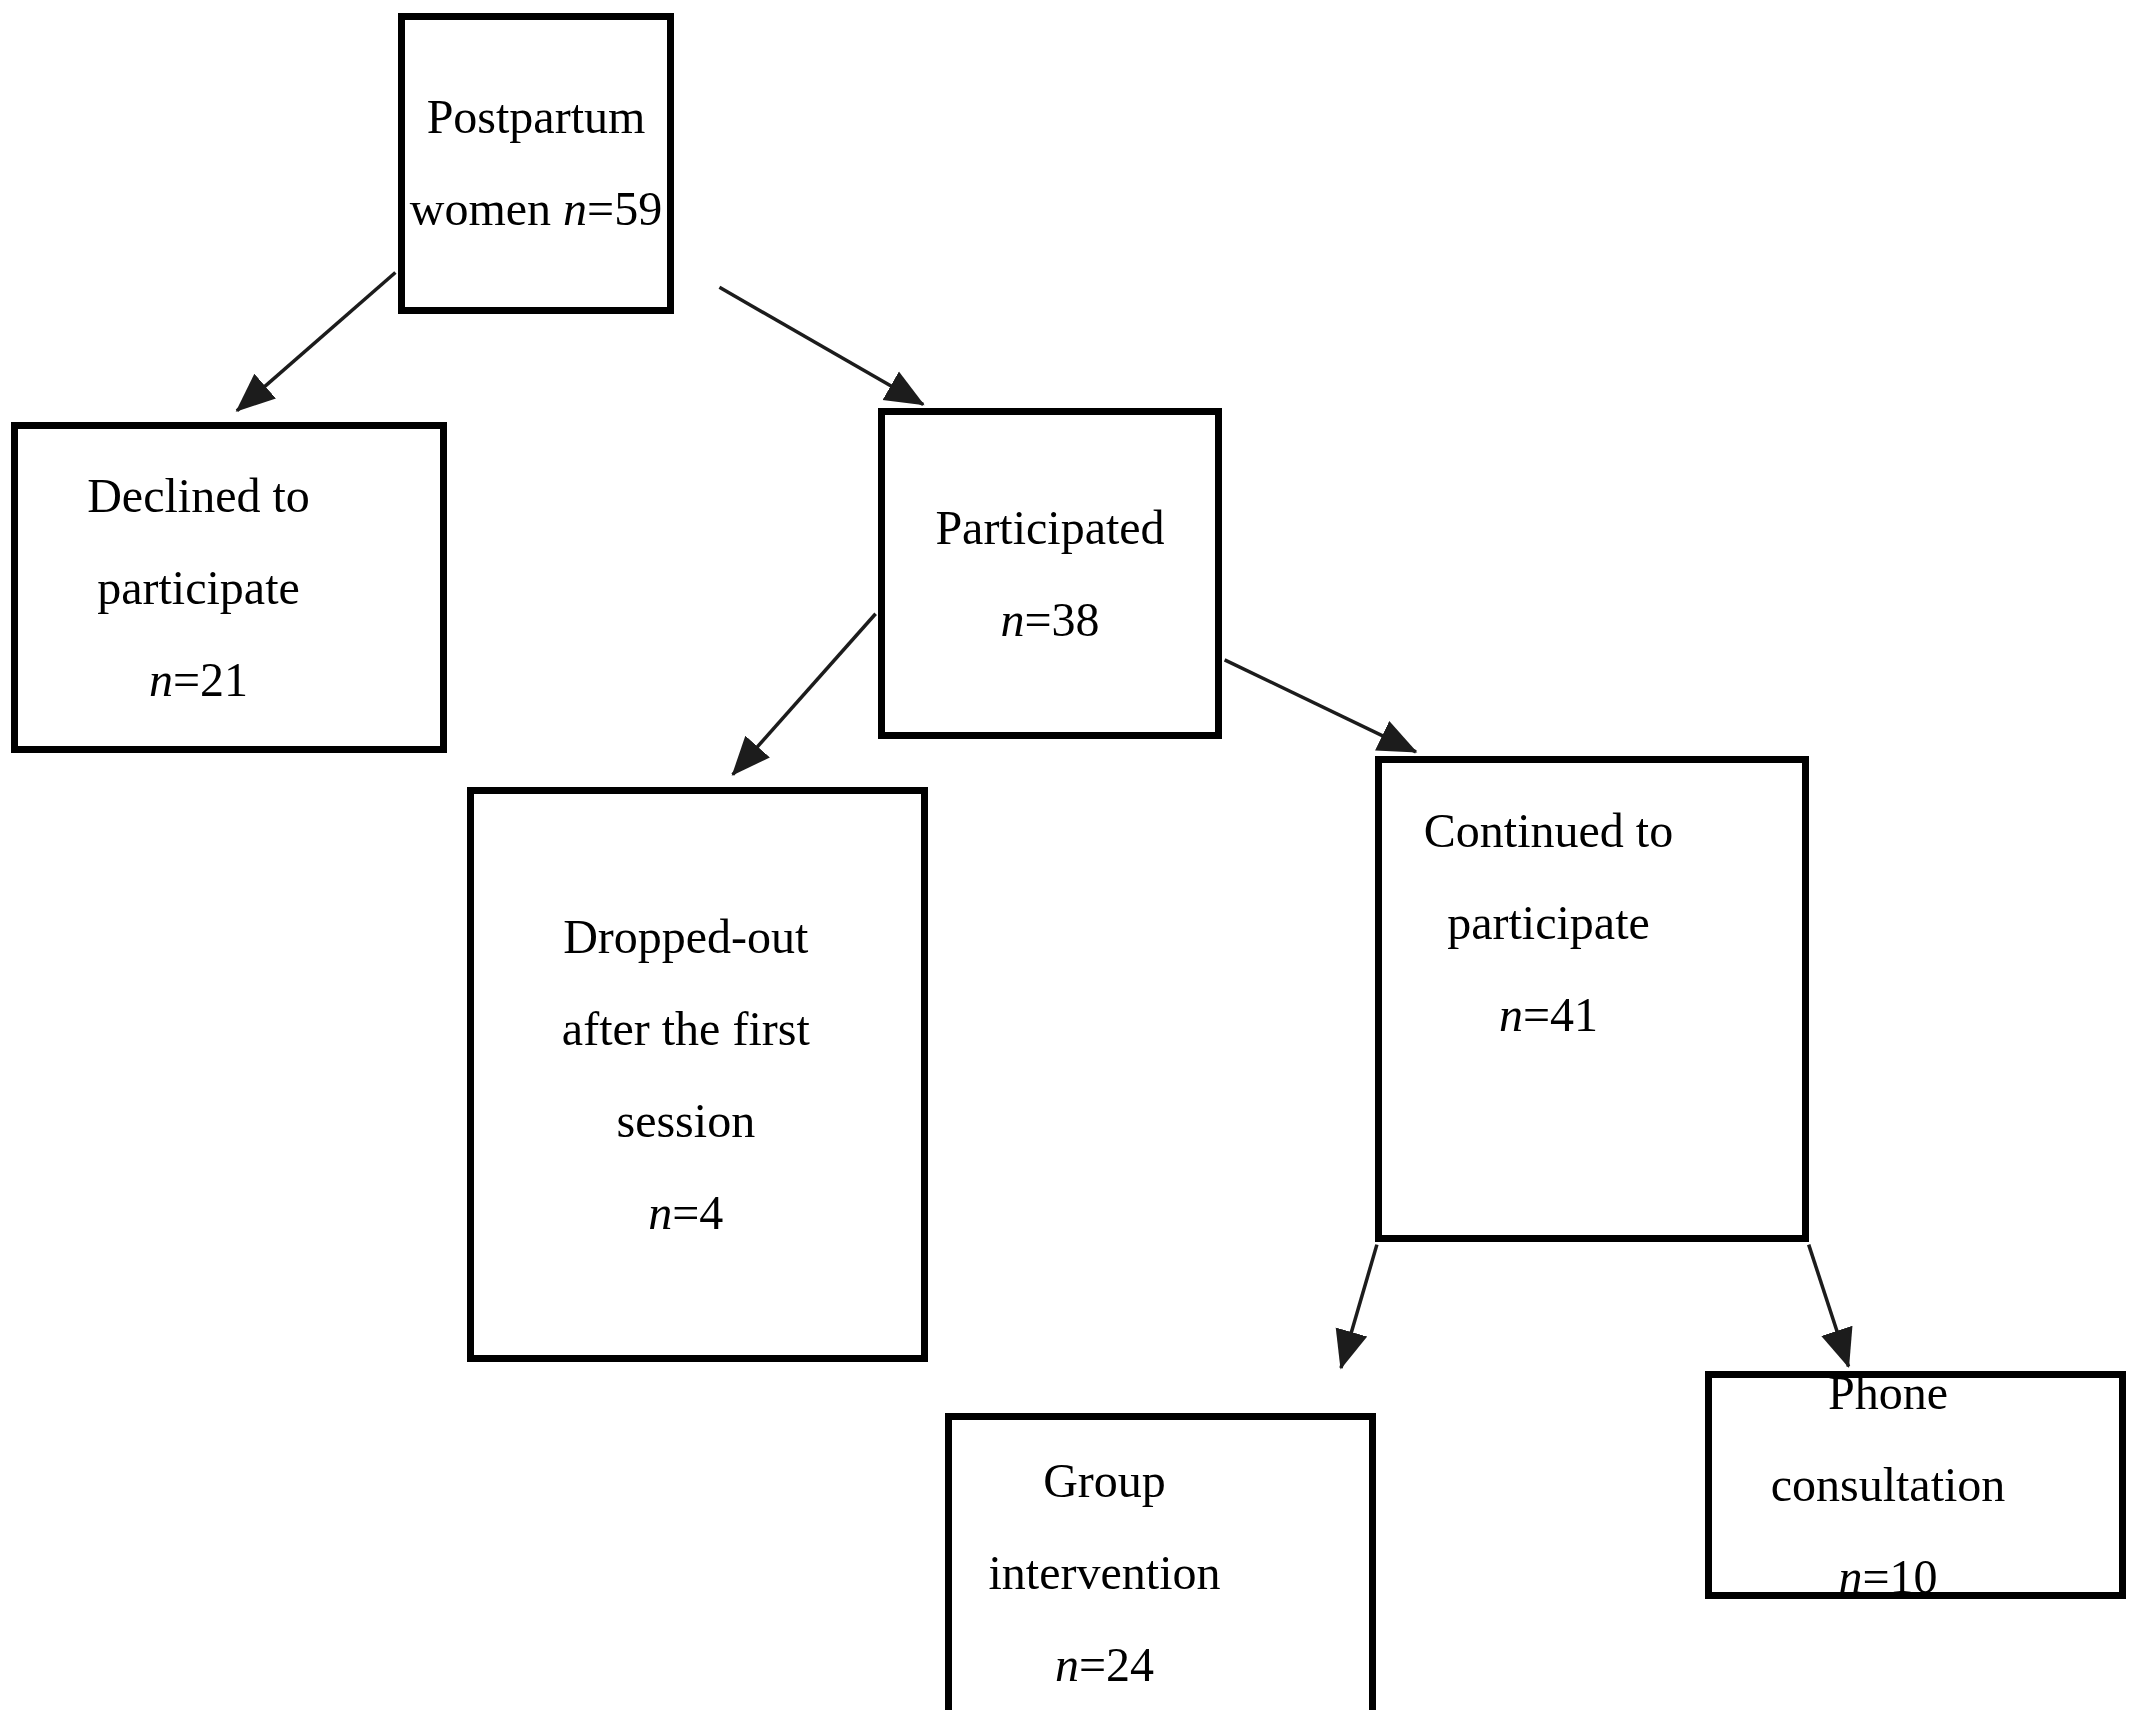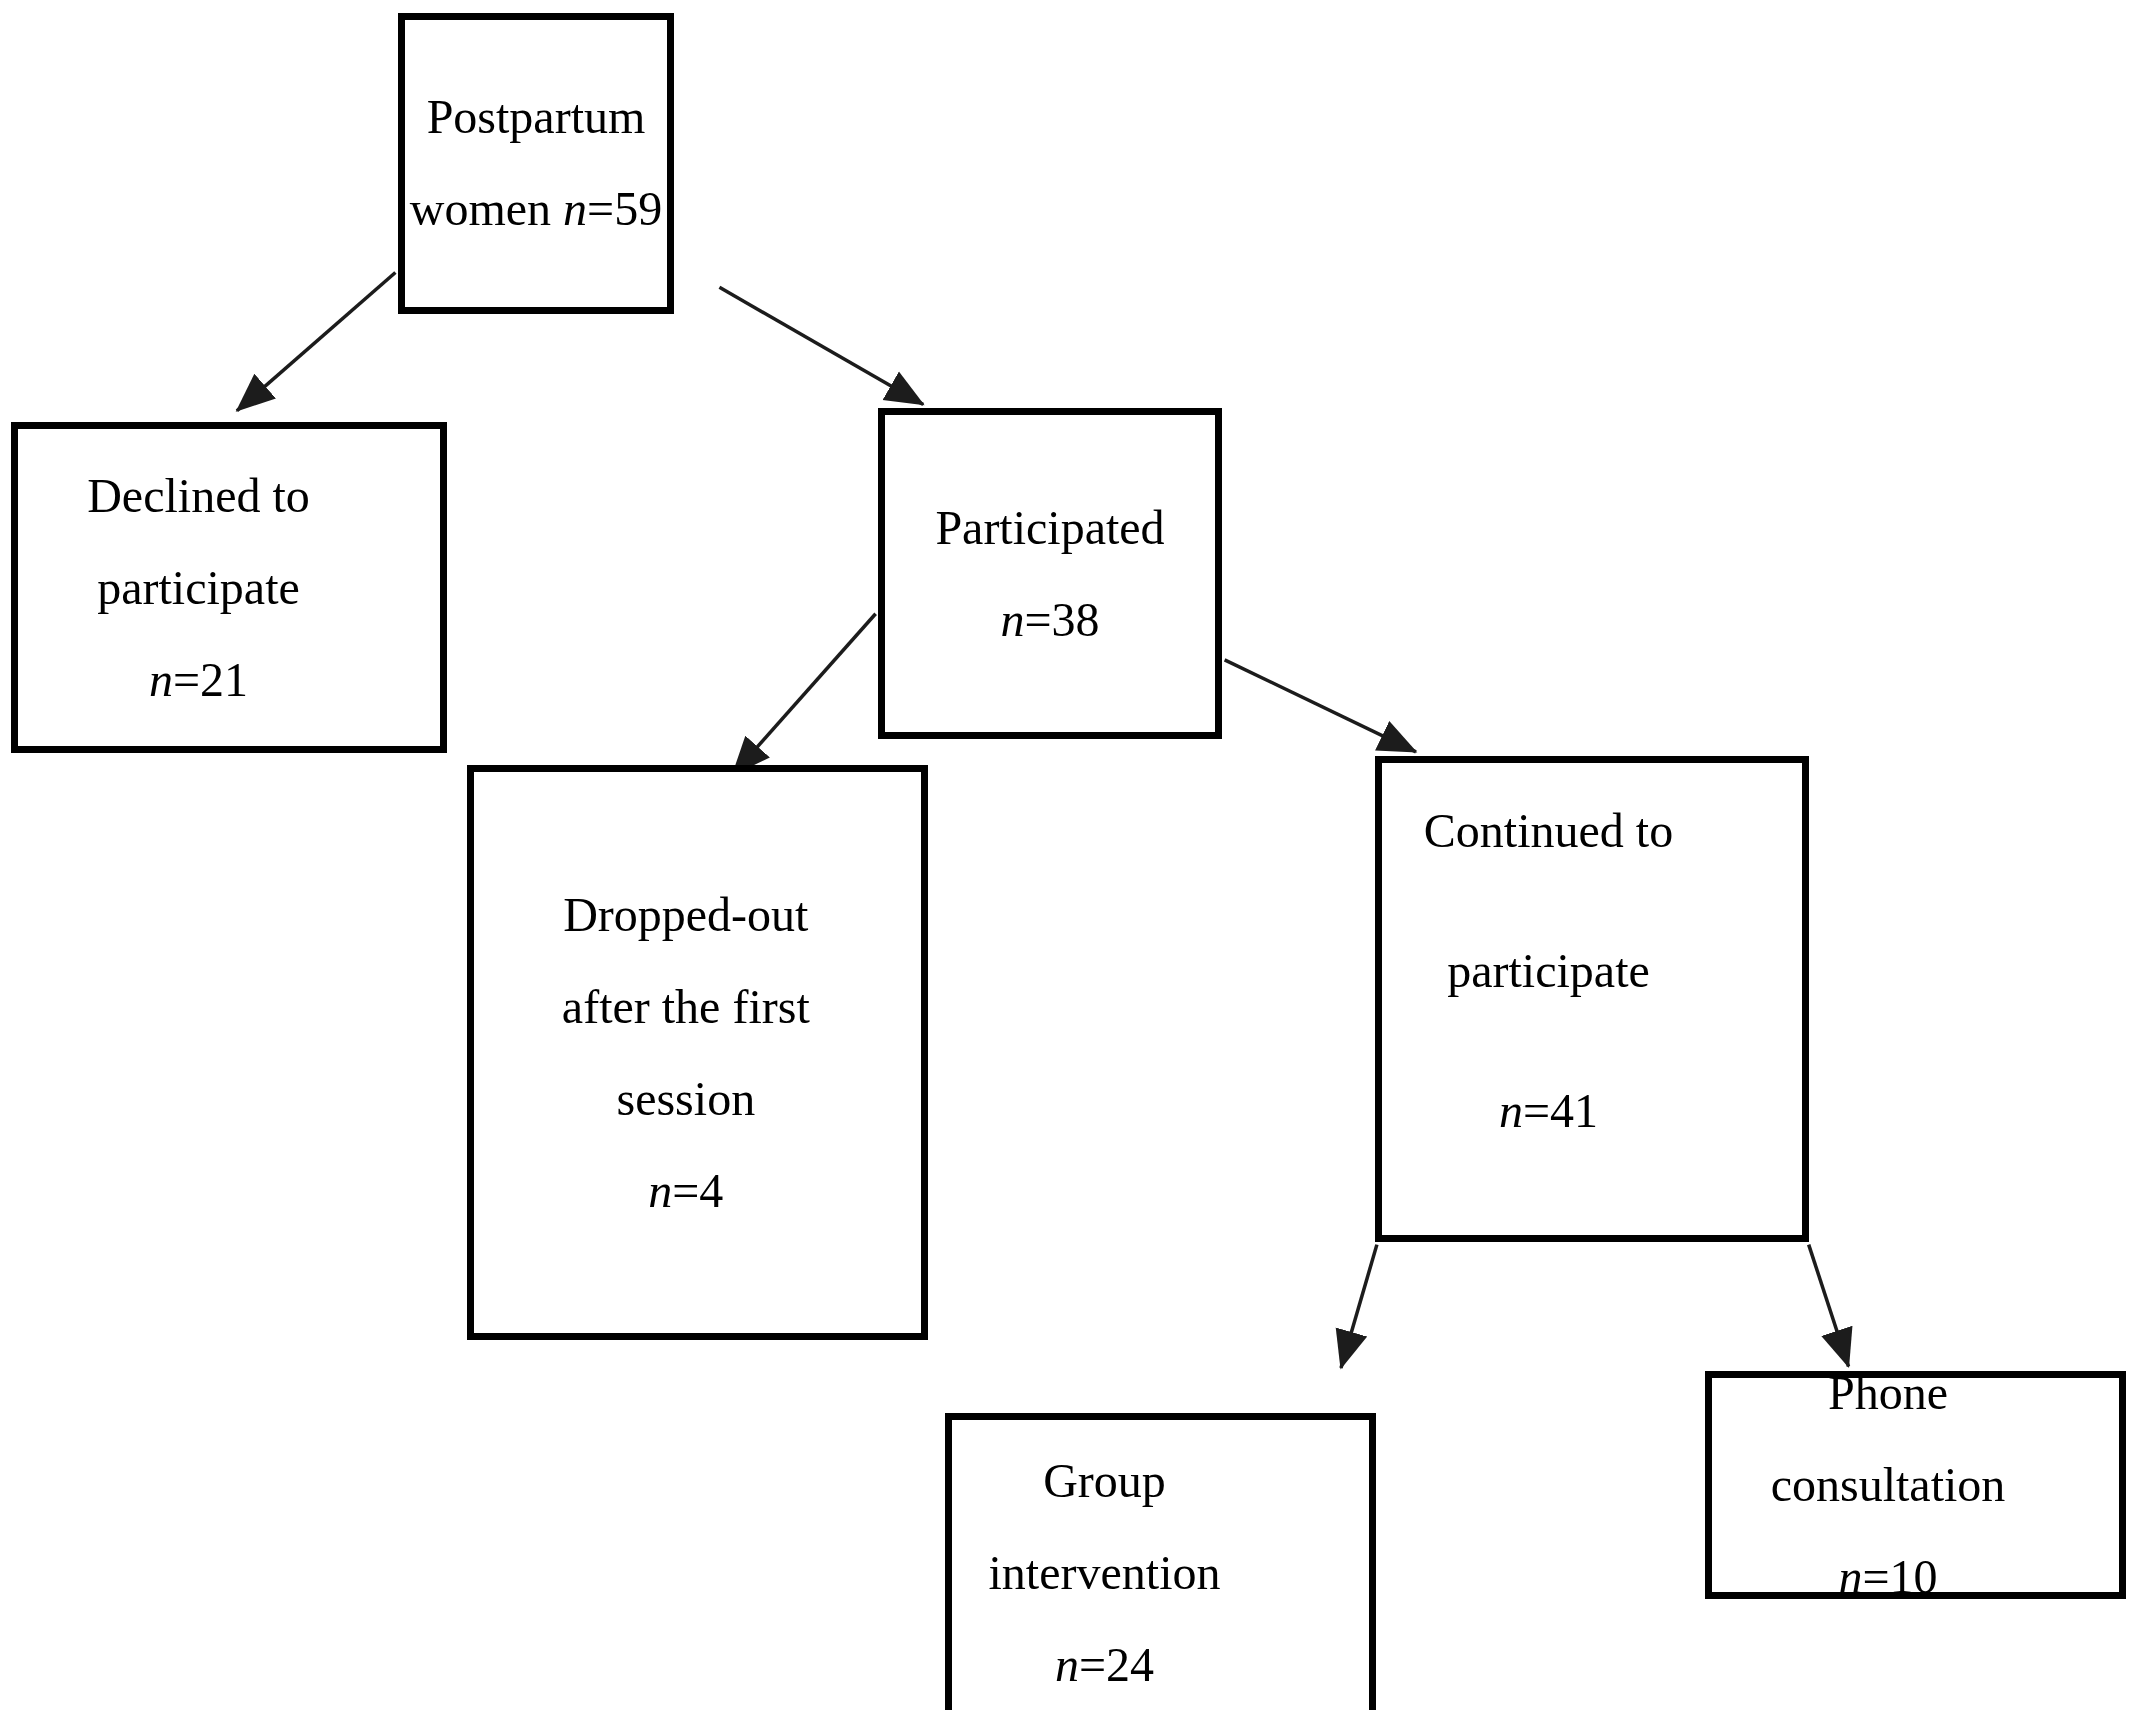--- a/index.html
+++ b/index.html
@@ -74,7 +74,7 @@
       <div class="ln"><span class="it">n</span><span>=4</span></div>
     </div>
 
-  <div class="box" style="left:1375px;top:756px;width:434px;height:486px;padding-right:87px;justify-content:flex-start;padding-top:22px;gap:48px;">
+  <div class="box" style="left:1375px;top:756px;width:434px;height:486px;padding-right:87px;justify-content:flex-start;padding-top:22px;">
       <div class="ln"><span>Continued to</span></div>
       <div class="ln"><span>participate</span></div>
       <div class="ln"><span class="it">n</span><span>=41</span></div>

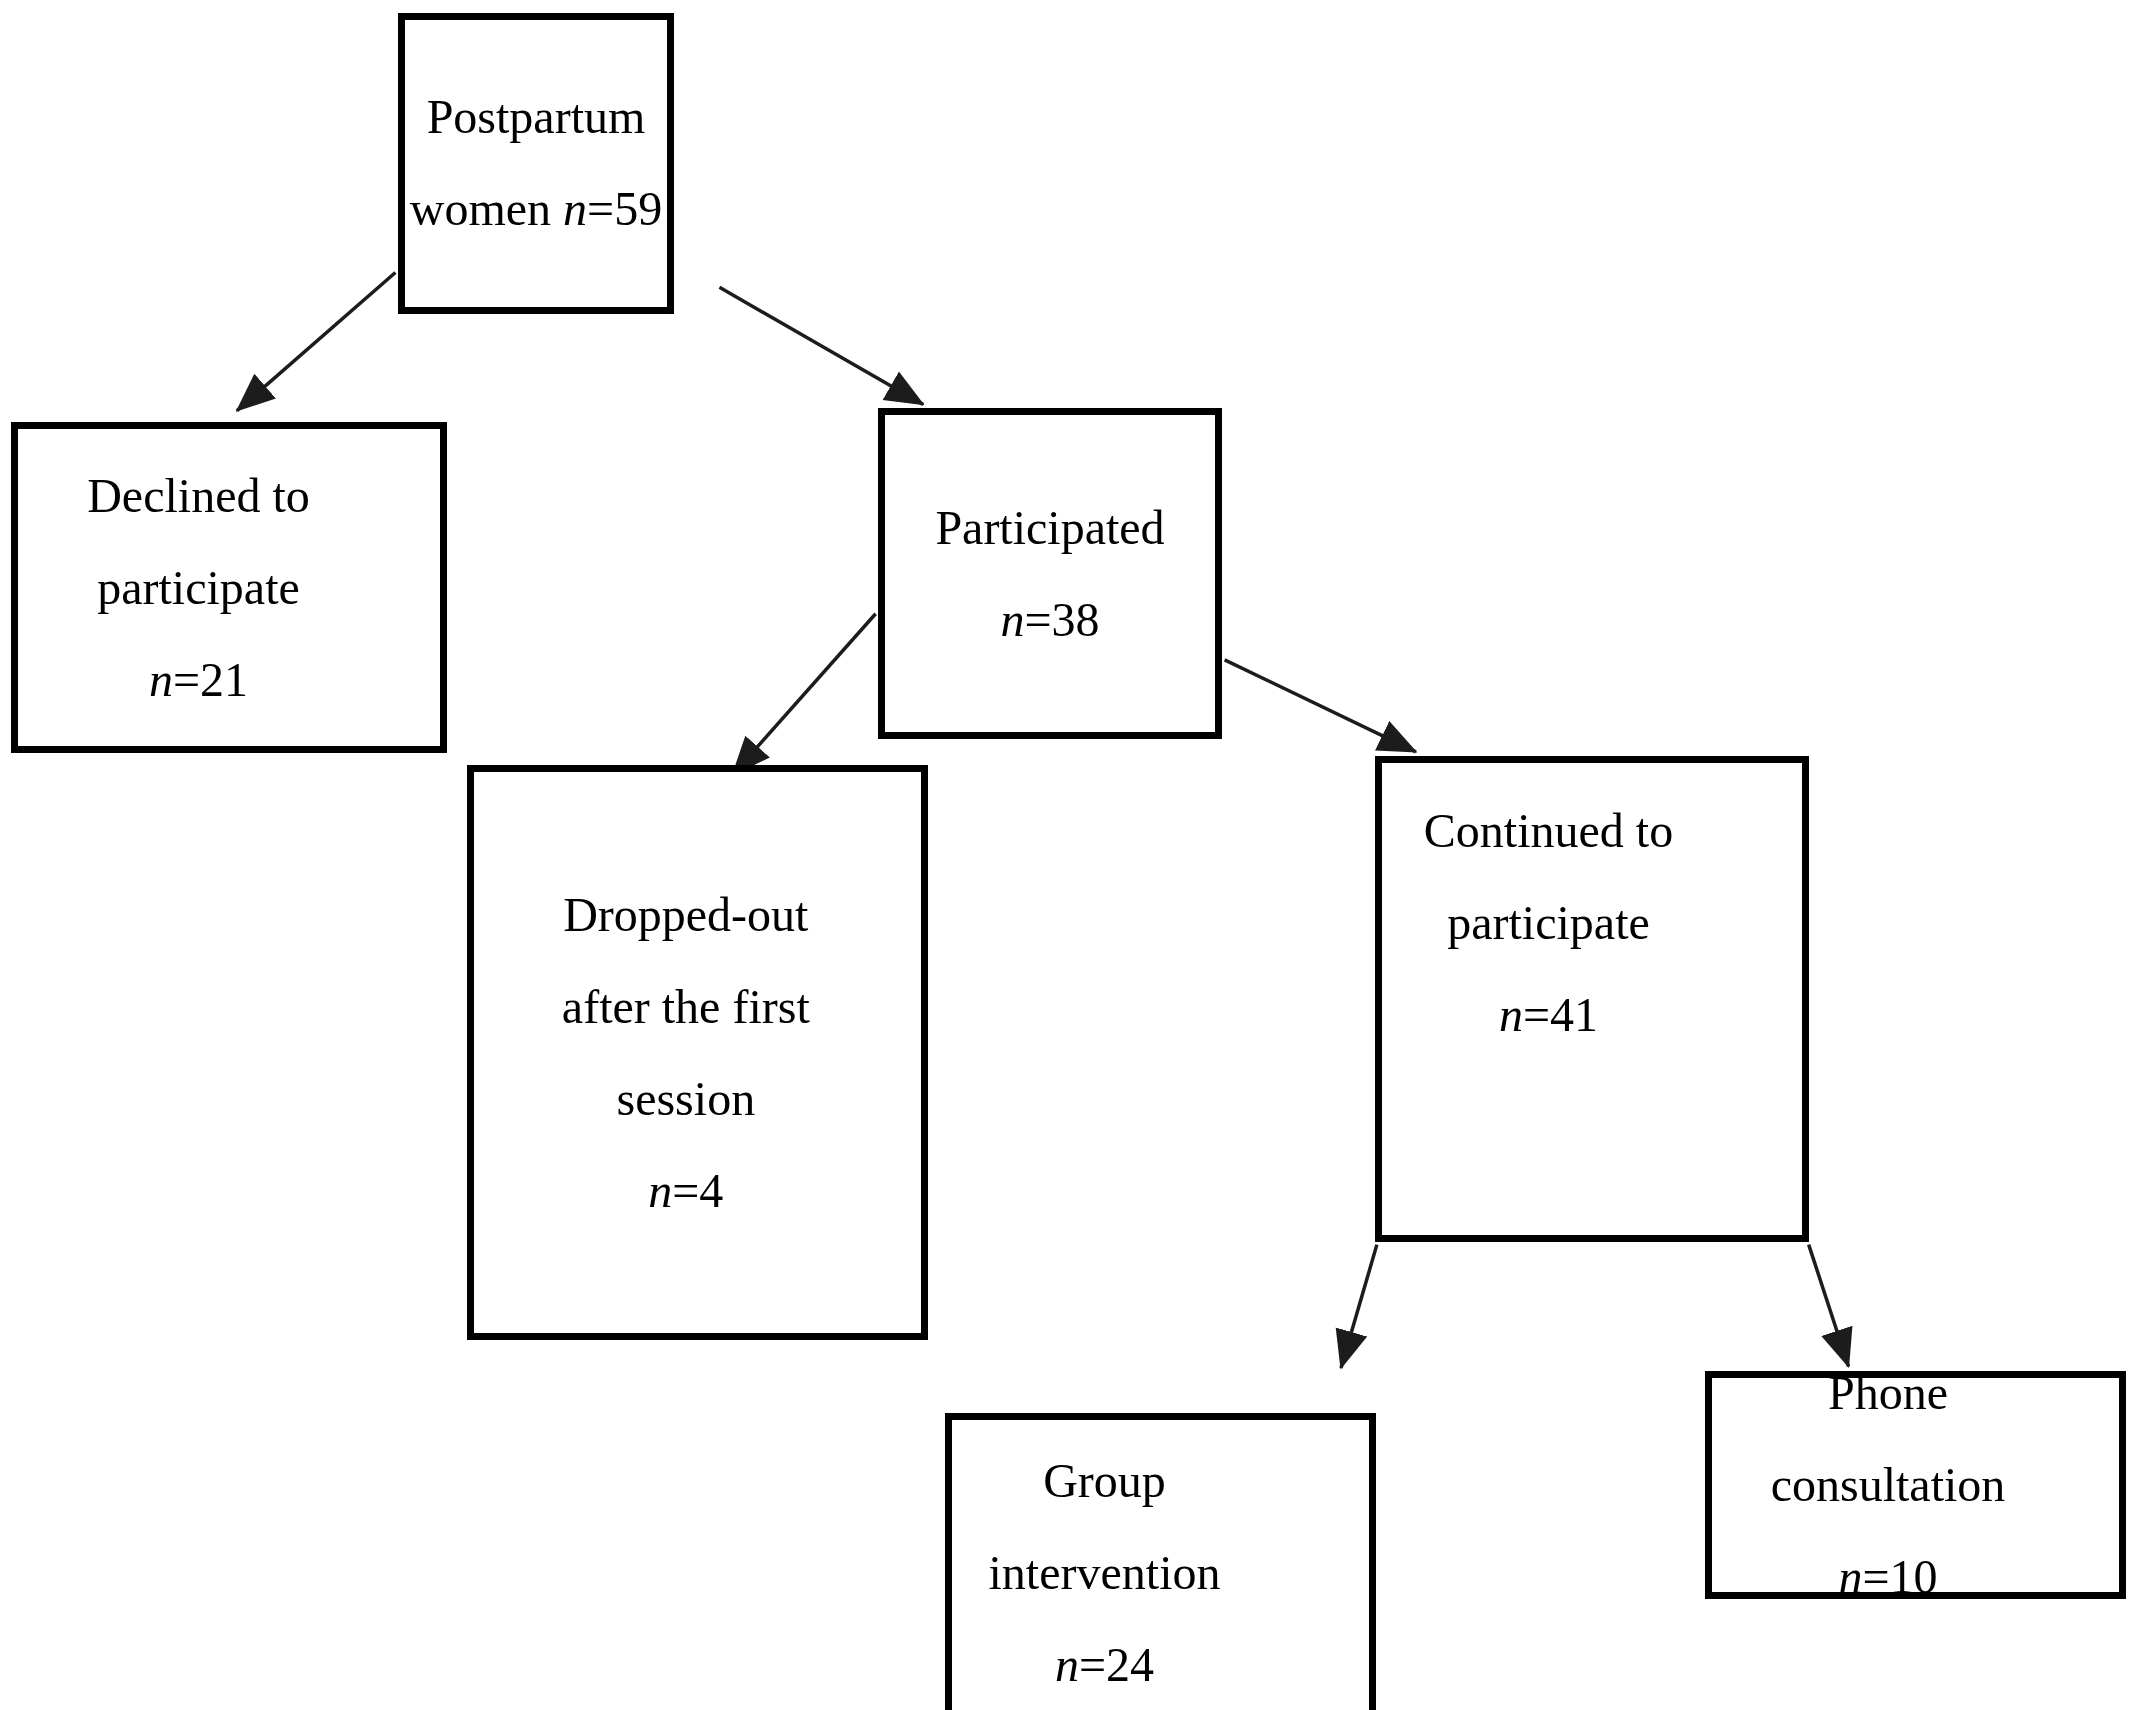--- a/index.html
+++ b/index.html
@@ -67,7 +67,7 @@
       <div class="ln"><span class="it">n</span><span>=38</span></div>
     </div>
 
-  <div class="box" style="left:467px;top:765px;width:461px;height:575px;padding-right:23.4px;">
+  <div class="box" style="left:467px;top:787px;width:461px;height:575px;padding-right:23.4px;">
       <div class="ln"><span>Dropped-out</span></div>
       <div class="ln"><span>after the first</span></div>
       <div class="ln"><span>session</span></div>

